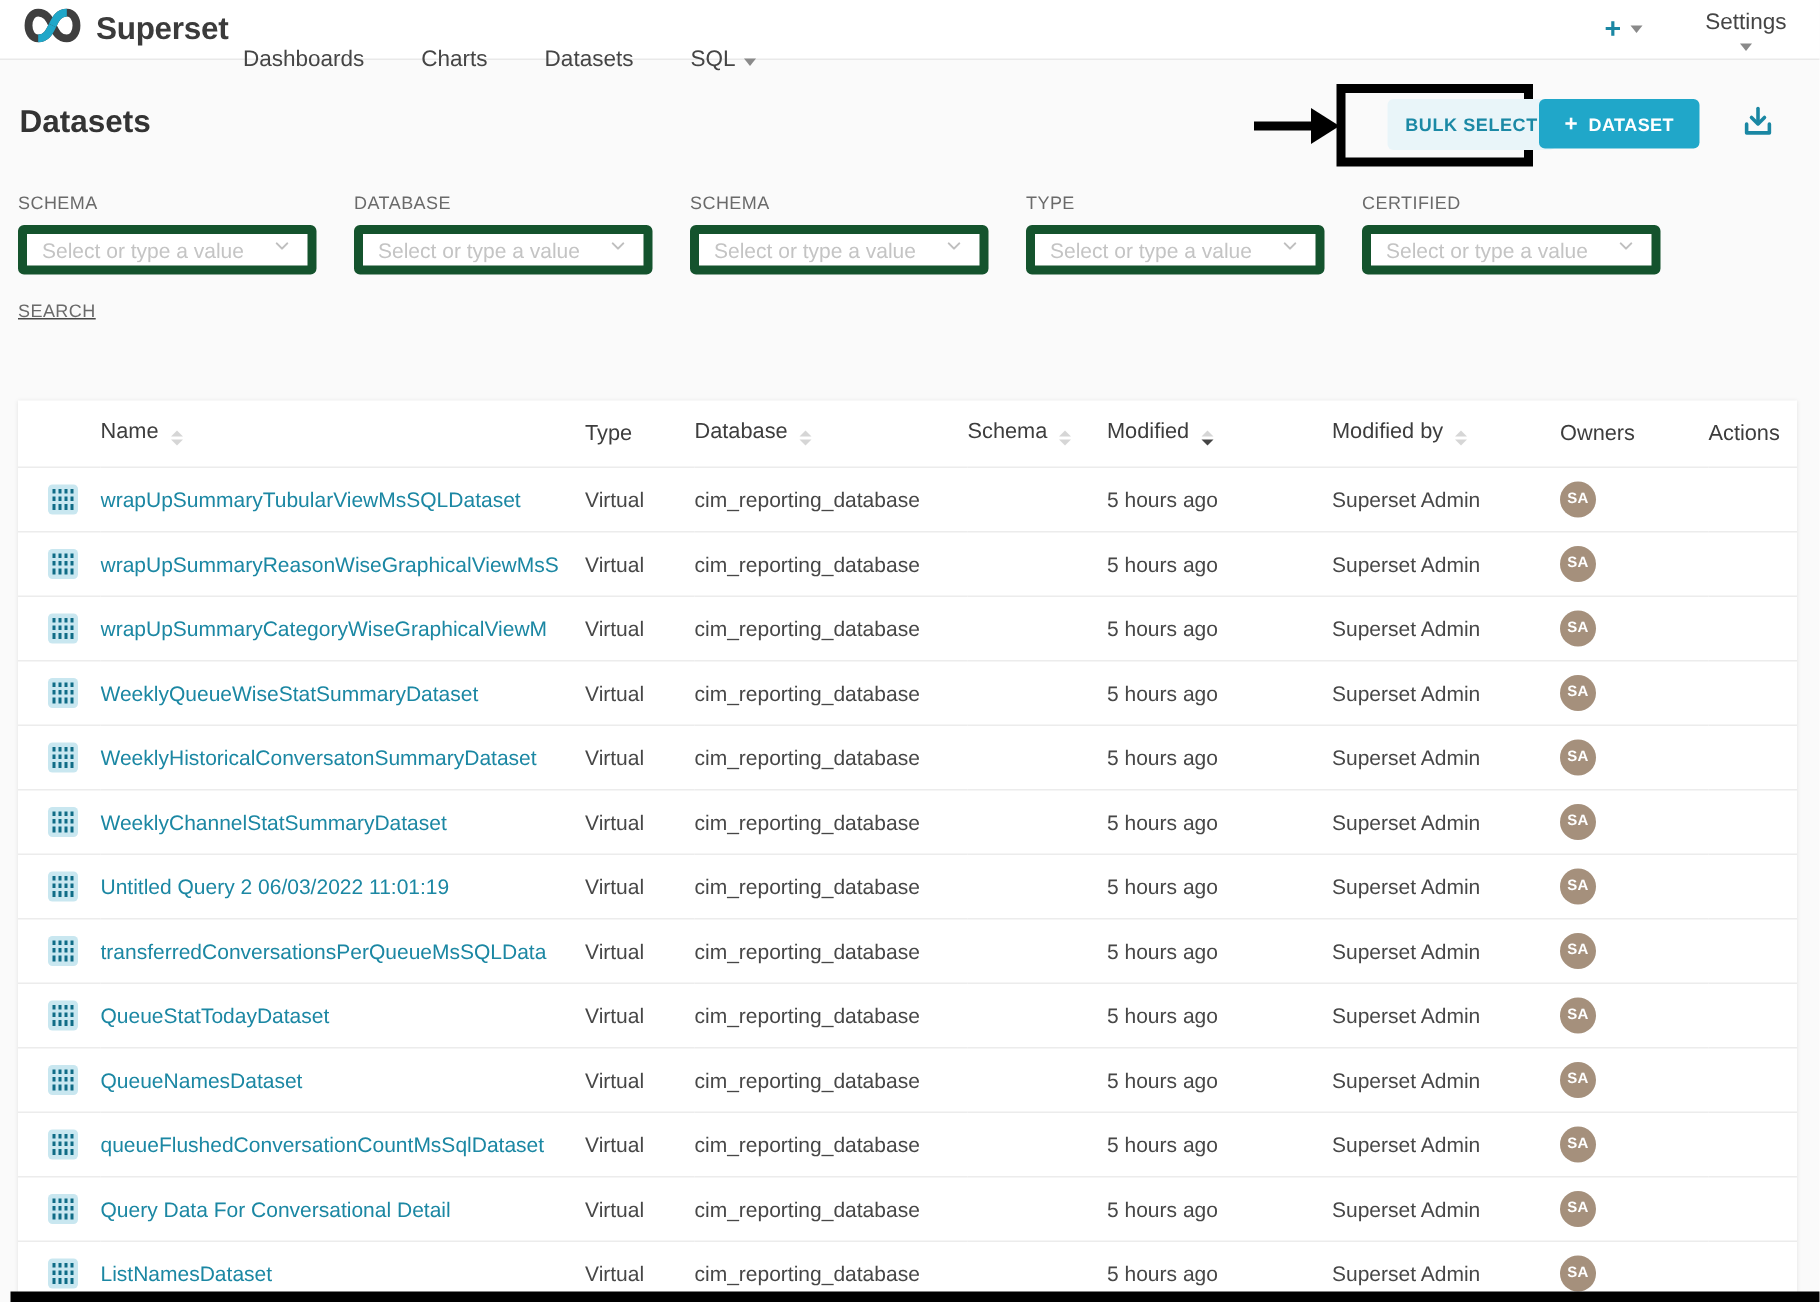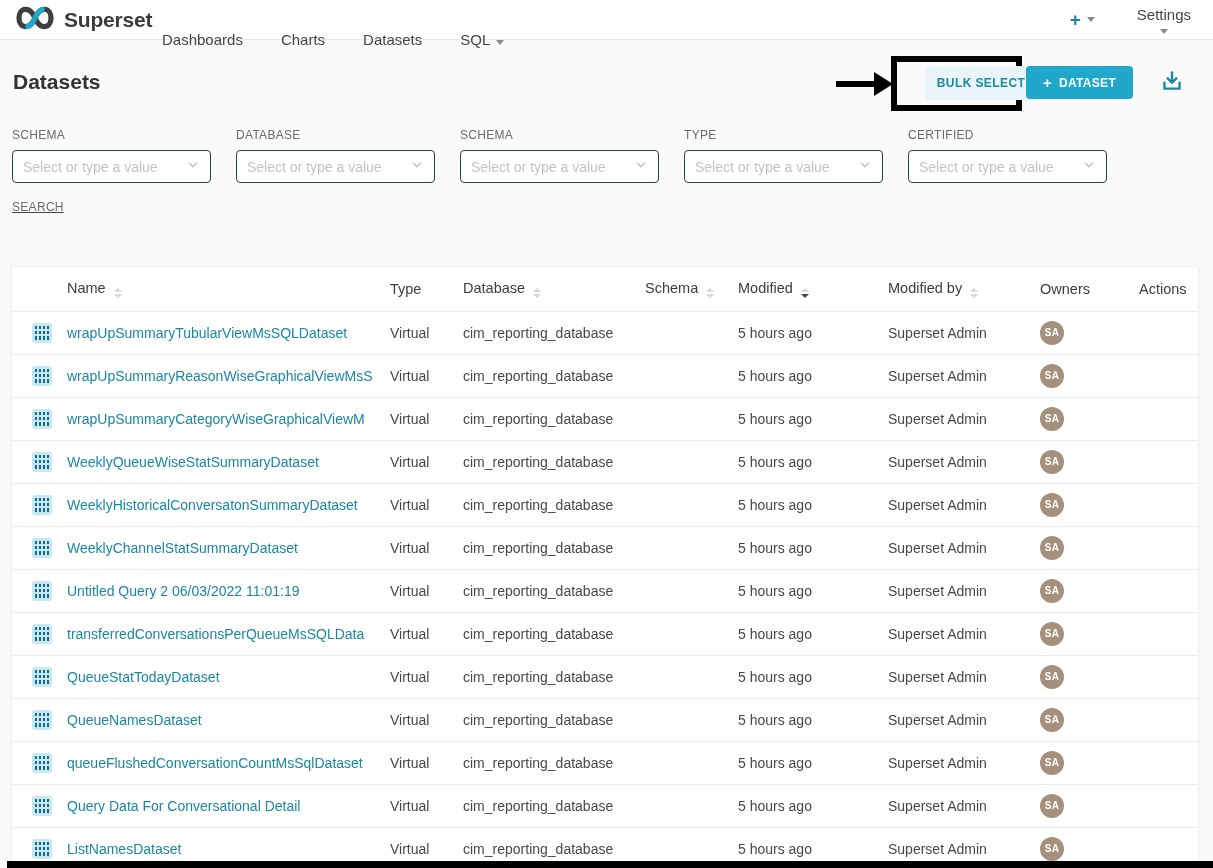--- a/index.html
+++ b/index.html
@@ -63,7 +63,7 @@
   .filter-group { width:199px; }
   .filter-label { font-size:12px; color:#6a6a6a; letter-spacing:0.3px; margin-bottom:8px; }
   .filter-select {
-    height:33px; background:#fff; border:1px solid #14532d; border-radius:4px;
+    height:33px; background:#fff; border:6px solid #14532d; border-radius:4px;
     display:flex; align-items:center; padding:0 10px; cursor:pointer;
   }
   .filter-placeholder { font-size:14px; color:#c4c4c4; flex:1; white-space:nowrap; overflow:hidden; }

